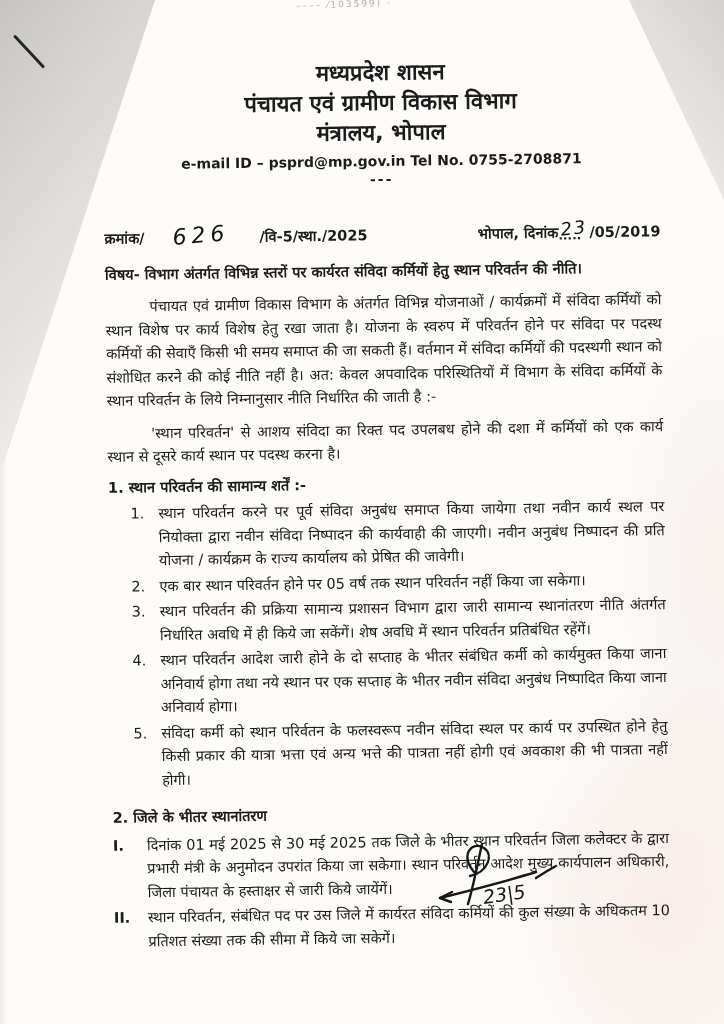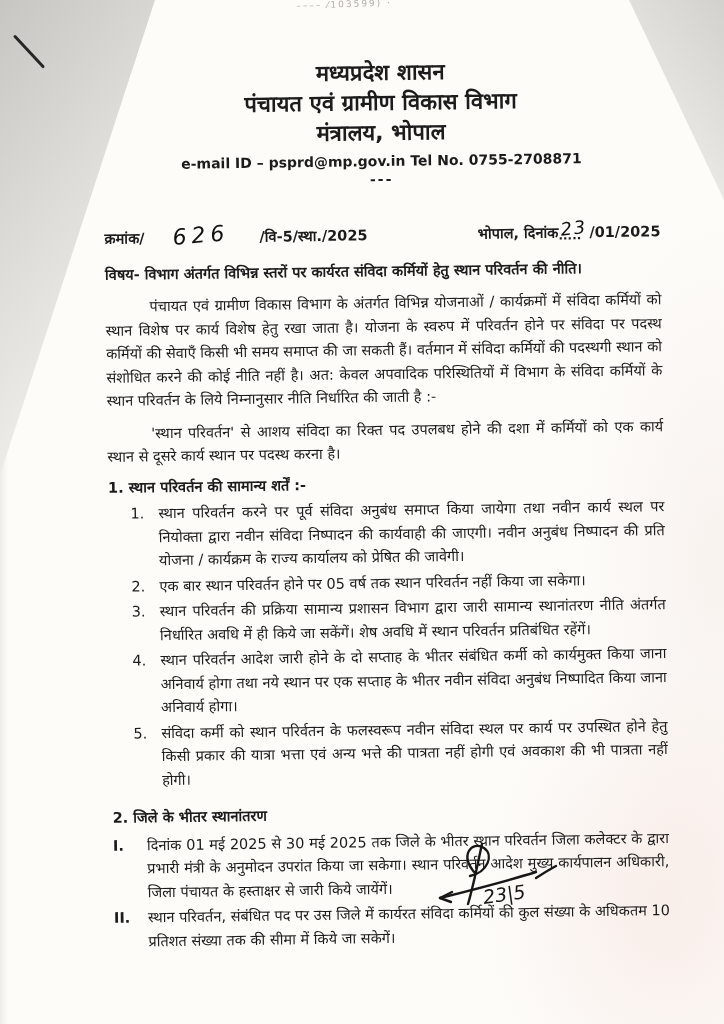--- a/index.html
+++ b/index.html
@@ -116,7 +116,7 @@
         <span class="hw date-hw">23</span>
         <span class="date-dots">.....</span>
       </span>
-      <span>/01/2025</span>
+      <span>/05/2019</span>
     </div>
 
     <div class="subject">विषय- विभाग अंतर्गत विभिन्न स्तरों पर कार्यरत संविदा कर्मियों हेतु स्थान परिवर्तन की नीति।</div>

